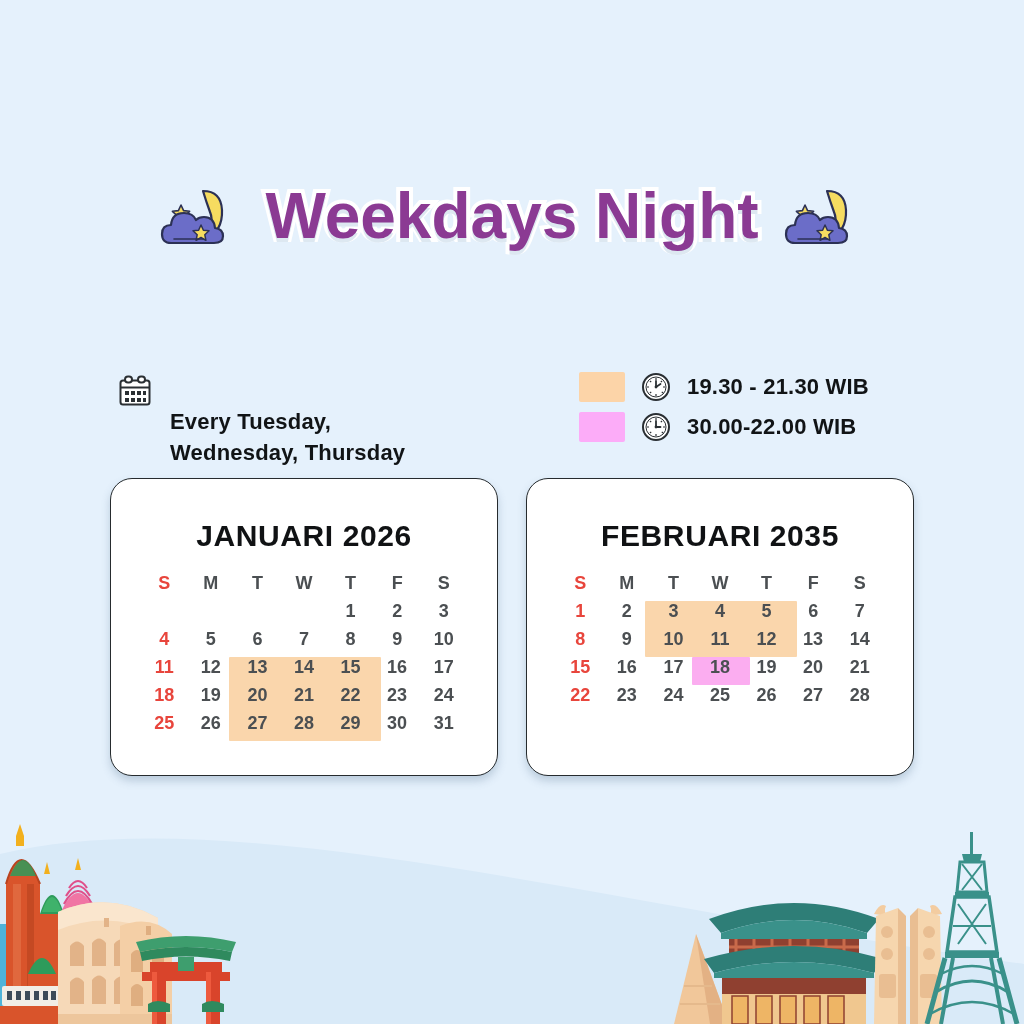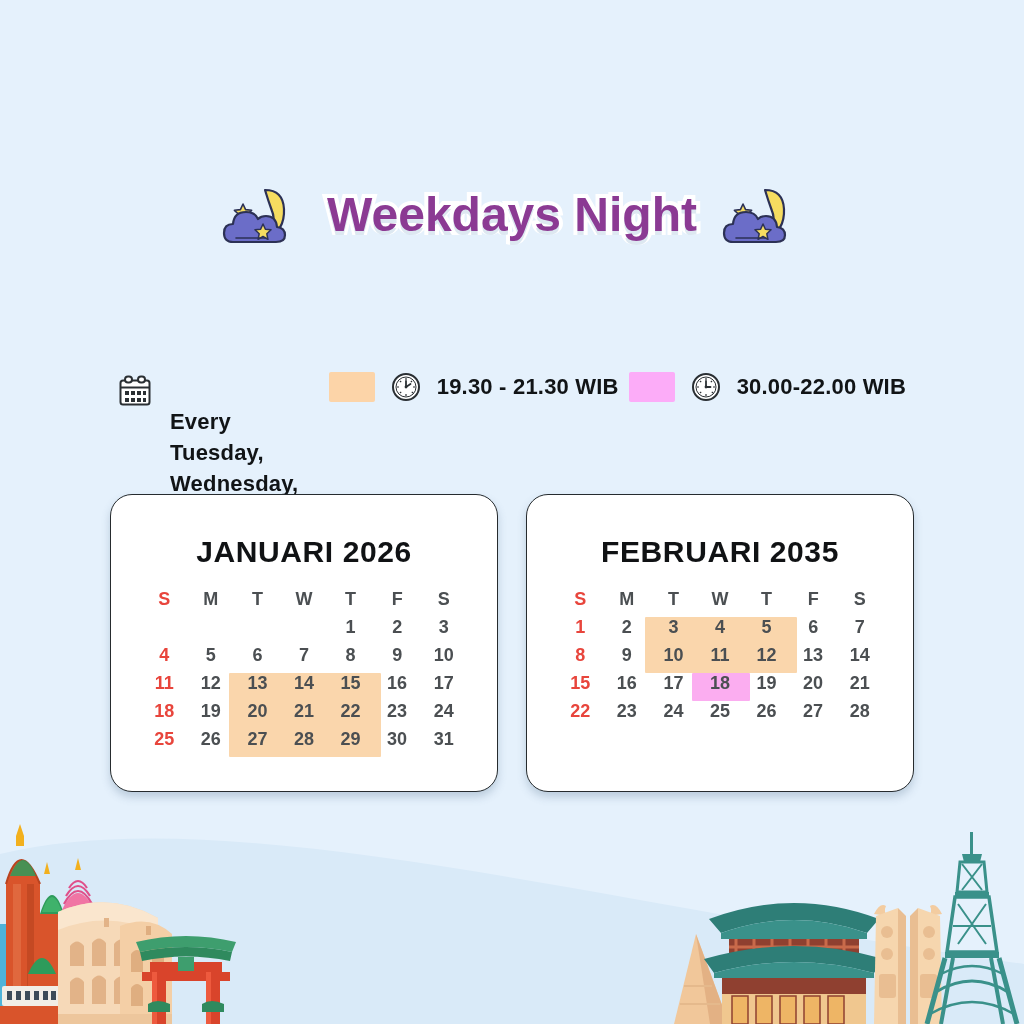--- a/index.html
+++ b/index.html
@@ -34,7 +34,7 @@
     margin-top:12px;display:flex;align-items:center;justify-content:center;gap:22px;
   }
   .title-sub{
-    font-size:48px;font-weight:900;color:#8B3A93;
+    font-size:64px;font-weight:900;color:#8B3A93;
     font-family:"Liberation Sans", sans-serif;line-height:1;
     -webkit-text-stroke:8px #FFFFFF;paint-order:stroke fill;
     text-shadow:0 4px 0 rgba(180,205,225,.45);

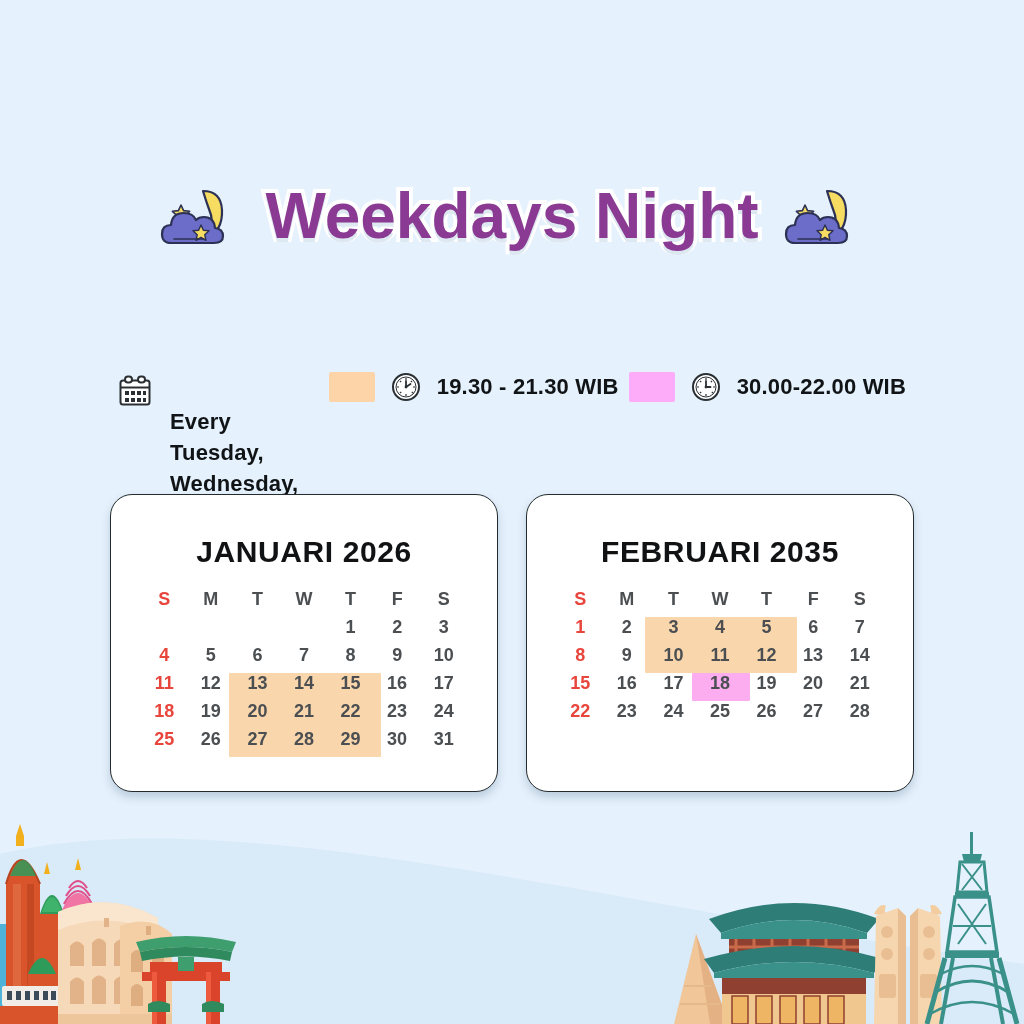--- a/index.html
+++ b/index.html
@@ -48,7 +48,7 @@
     font-size:22px;font-weight:800;color:#111416;line-height:1.42;
     font-family:"Liberation Sans", sans-serif;letter-spacing:.2px;margin-top:38px;
   }
-  .legend{margin-left:6px;display:flex;flex-direction:row;gap:10px;padding-top:4px;}
+  .legend{margin-left:6px;display:flex;flex-direction:column;gap:10px;padding-top:4px;}
   .legend-row{display:flex;align-items:center;gap:16px;}
   .swatch{width:46px;height:30px;border-radius:2px;flex:none;}
   .legend-label{

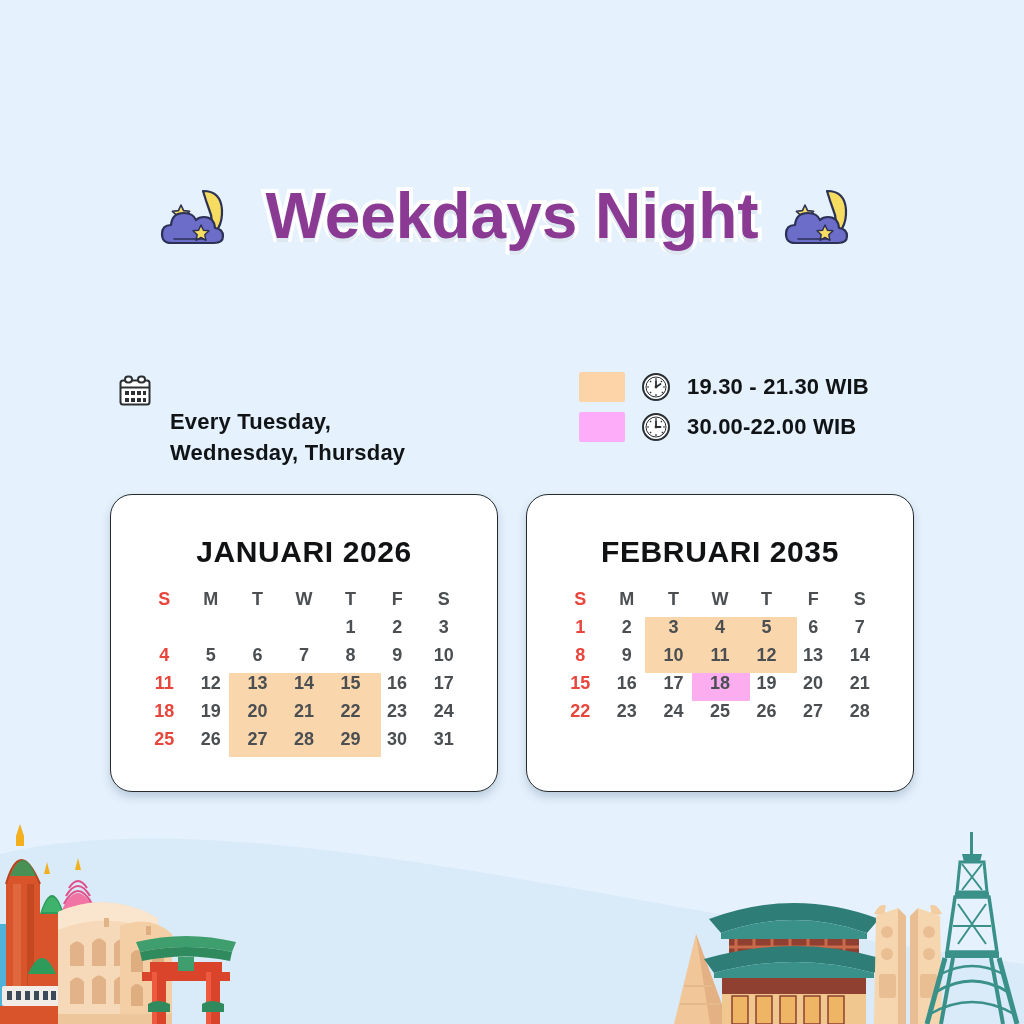--- a/index.html
+++ b/index.html
@@ -58,7 +58,7 @@
 
   
   .cal-area{position:absolute;left:0;top:478px;width:1024px;z-index:5;}
-  .cal-inner{display:flex;justify-content:center;gap:28px;margin-top:16px;}
+  .cal-inner{display:flex;justify-content:center;gap:28px;}
   .cal-card{
     width:388px;height:298px;background:#FFFFFF;border:1.6px solid #262B2E;
     border-radius:22px;box-shadow:0 5px 9px rgba(90,120,150,.30);

